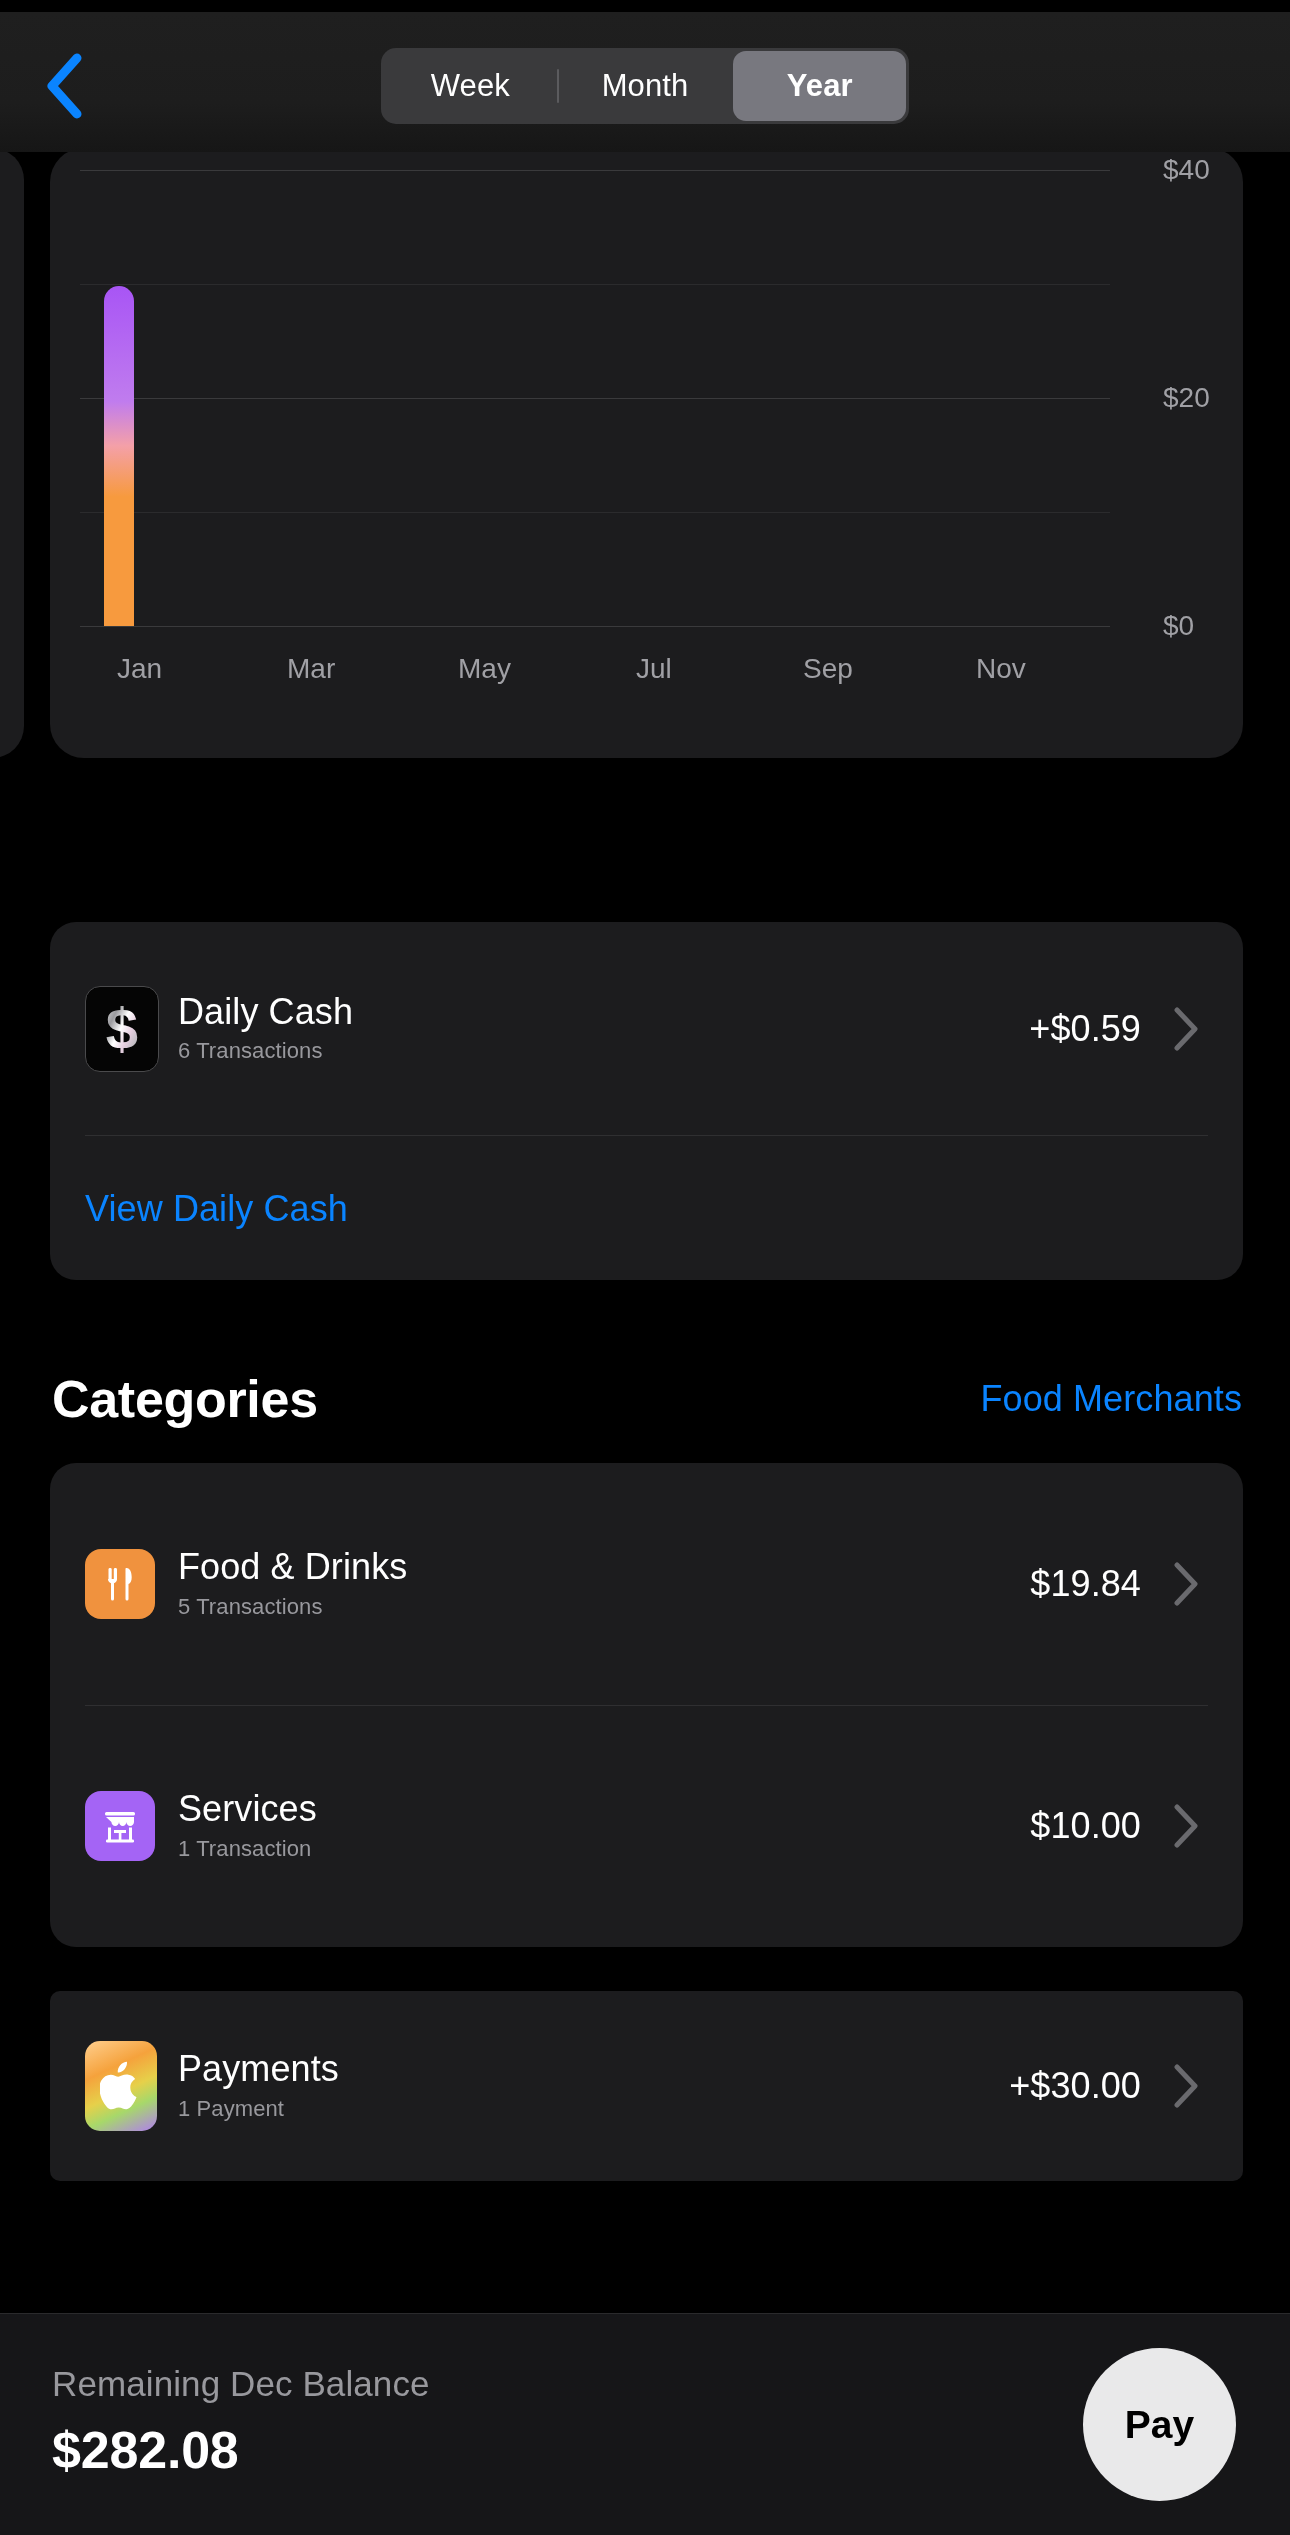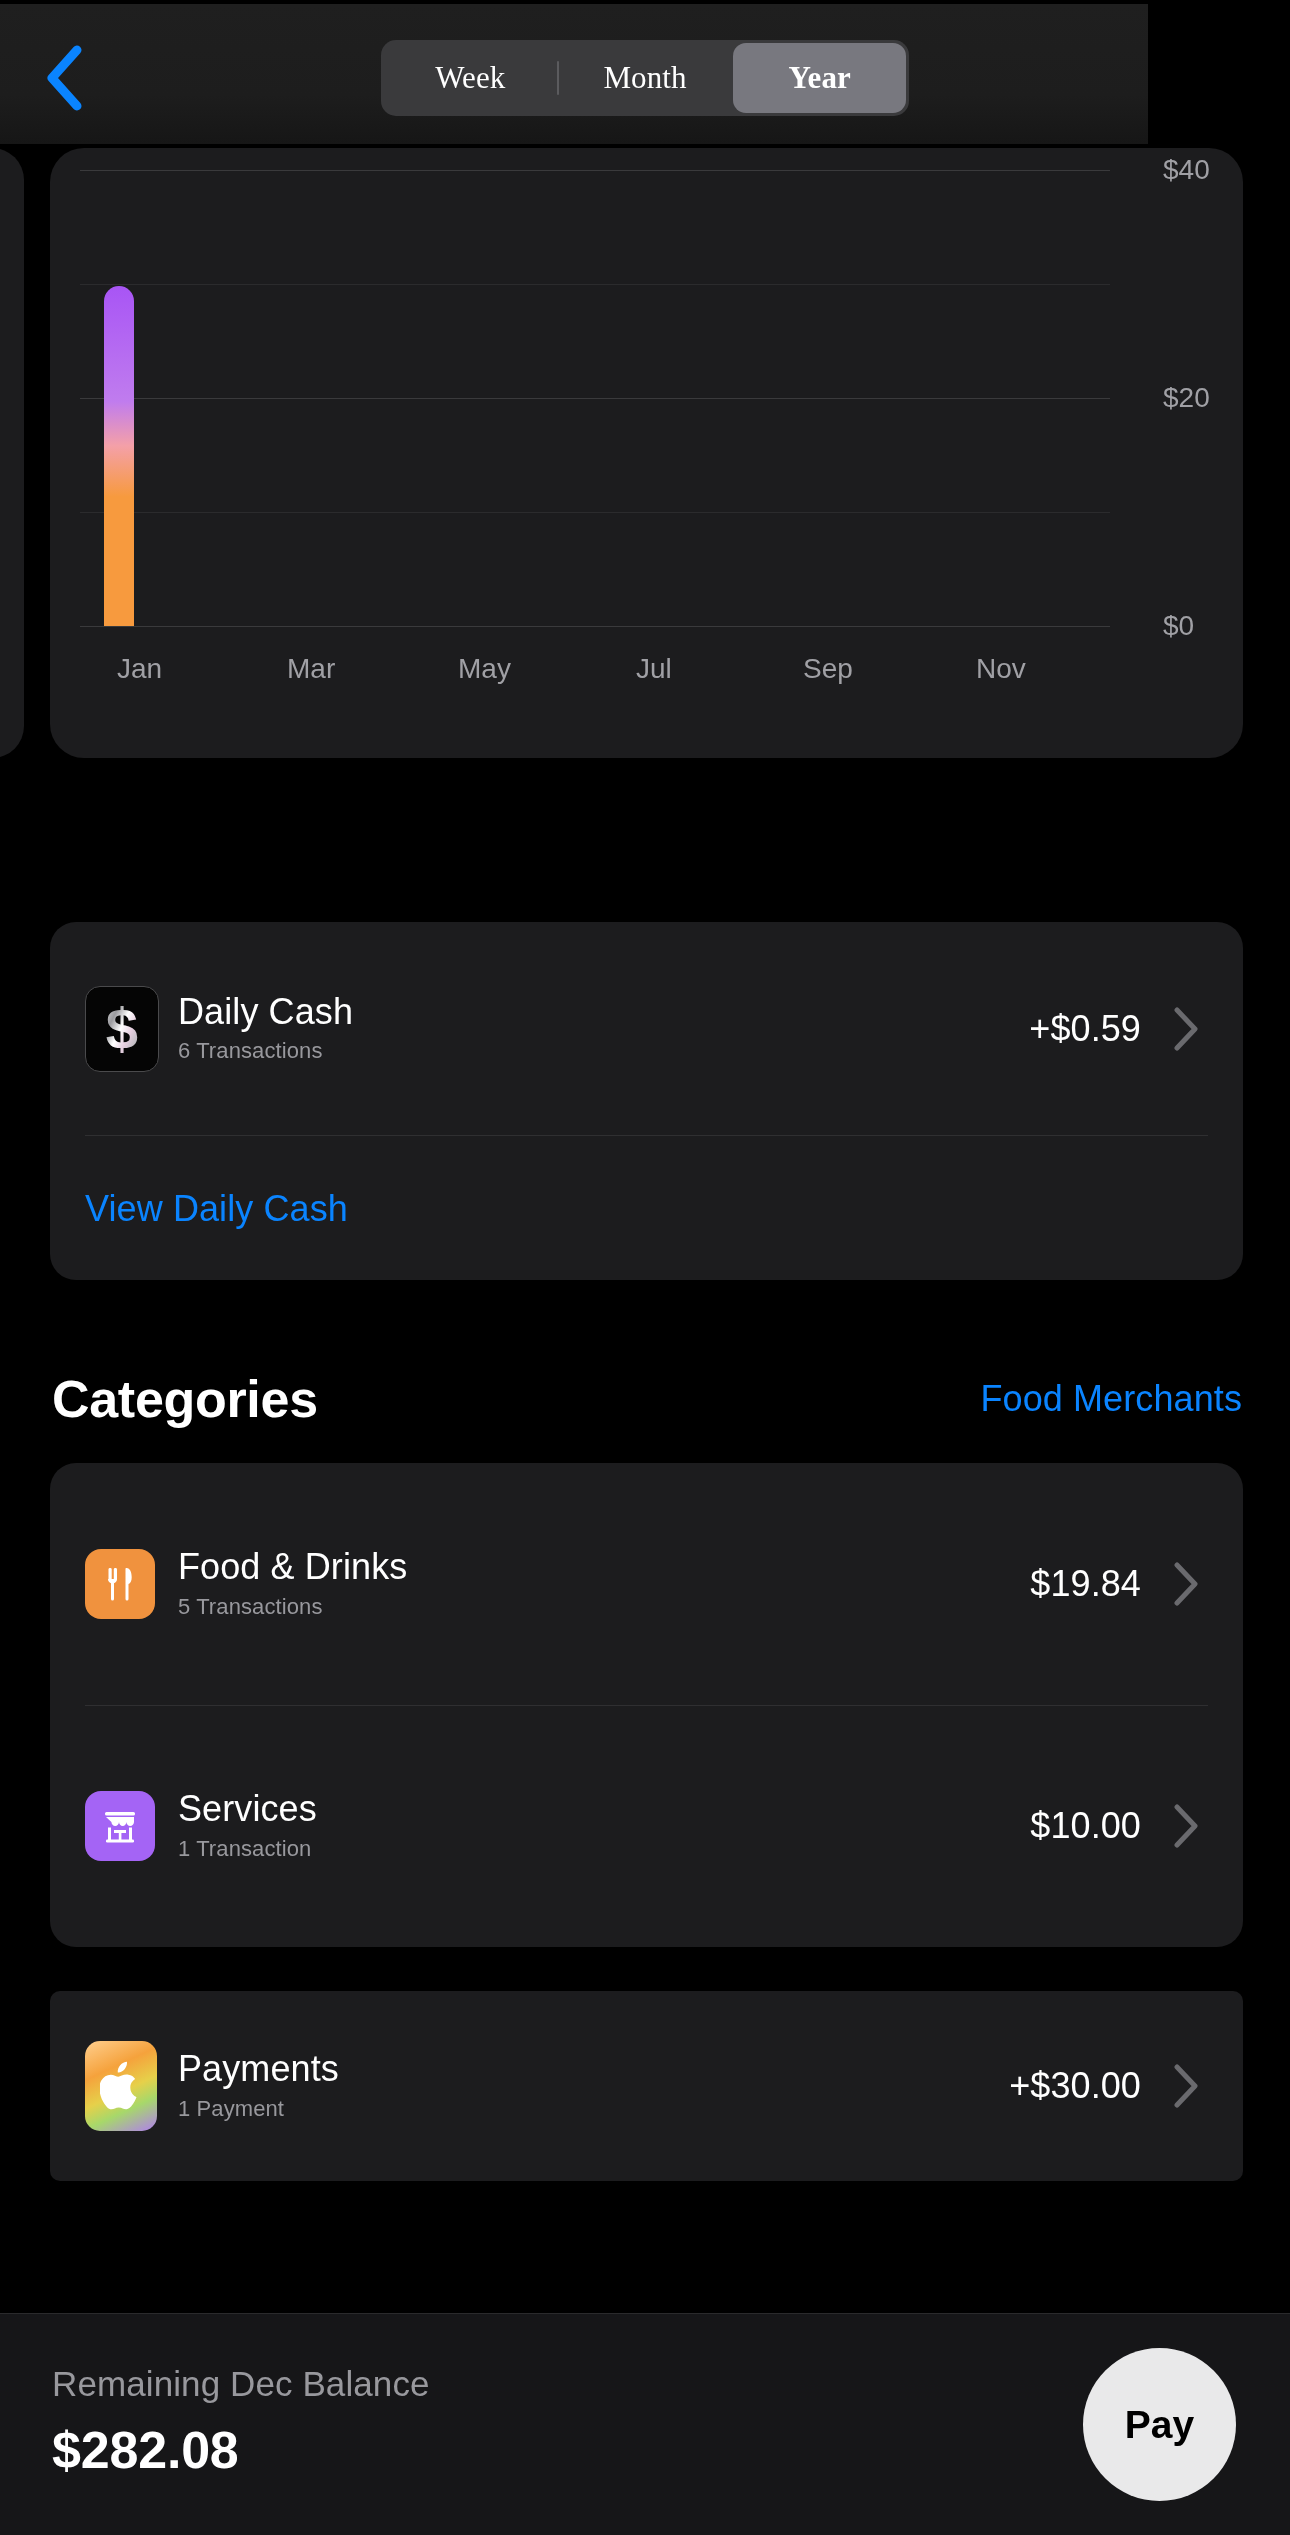--- a/index.html
+++ b/index.html
@@ -14,10 +14,9 @@
 
   
   #navbar{
-    position:absolute; left:0; top:4px; width:1148px; height:140px;
+    position:absolute; left:0; top:12px; width:1290px; height:140px;
     background:linear-gradient(to bottom,#1f1f1f 0%,#1d1d1d 65%,#161616 100%);
     z-index:30;
-    font-family:Liberation Serif, serif;
   }
   #back-btn{
     position:absolute; left:26px; top:36px; width:76px; height:76px;

